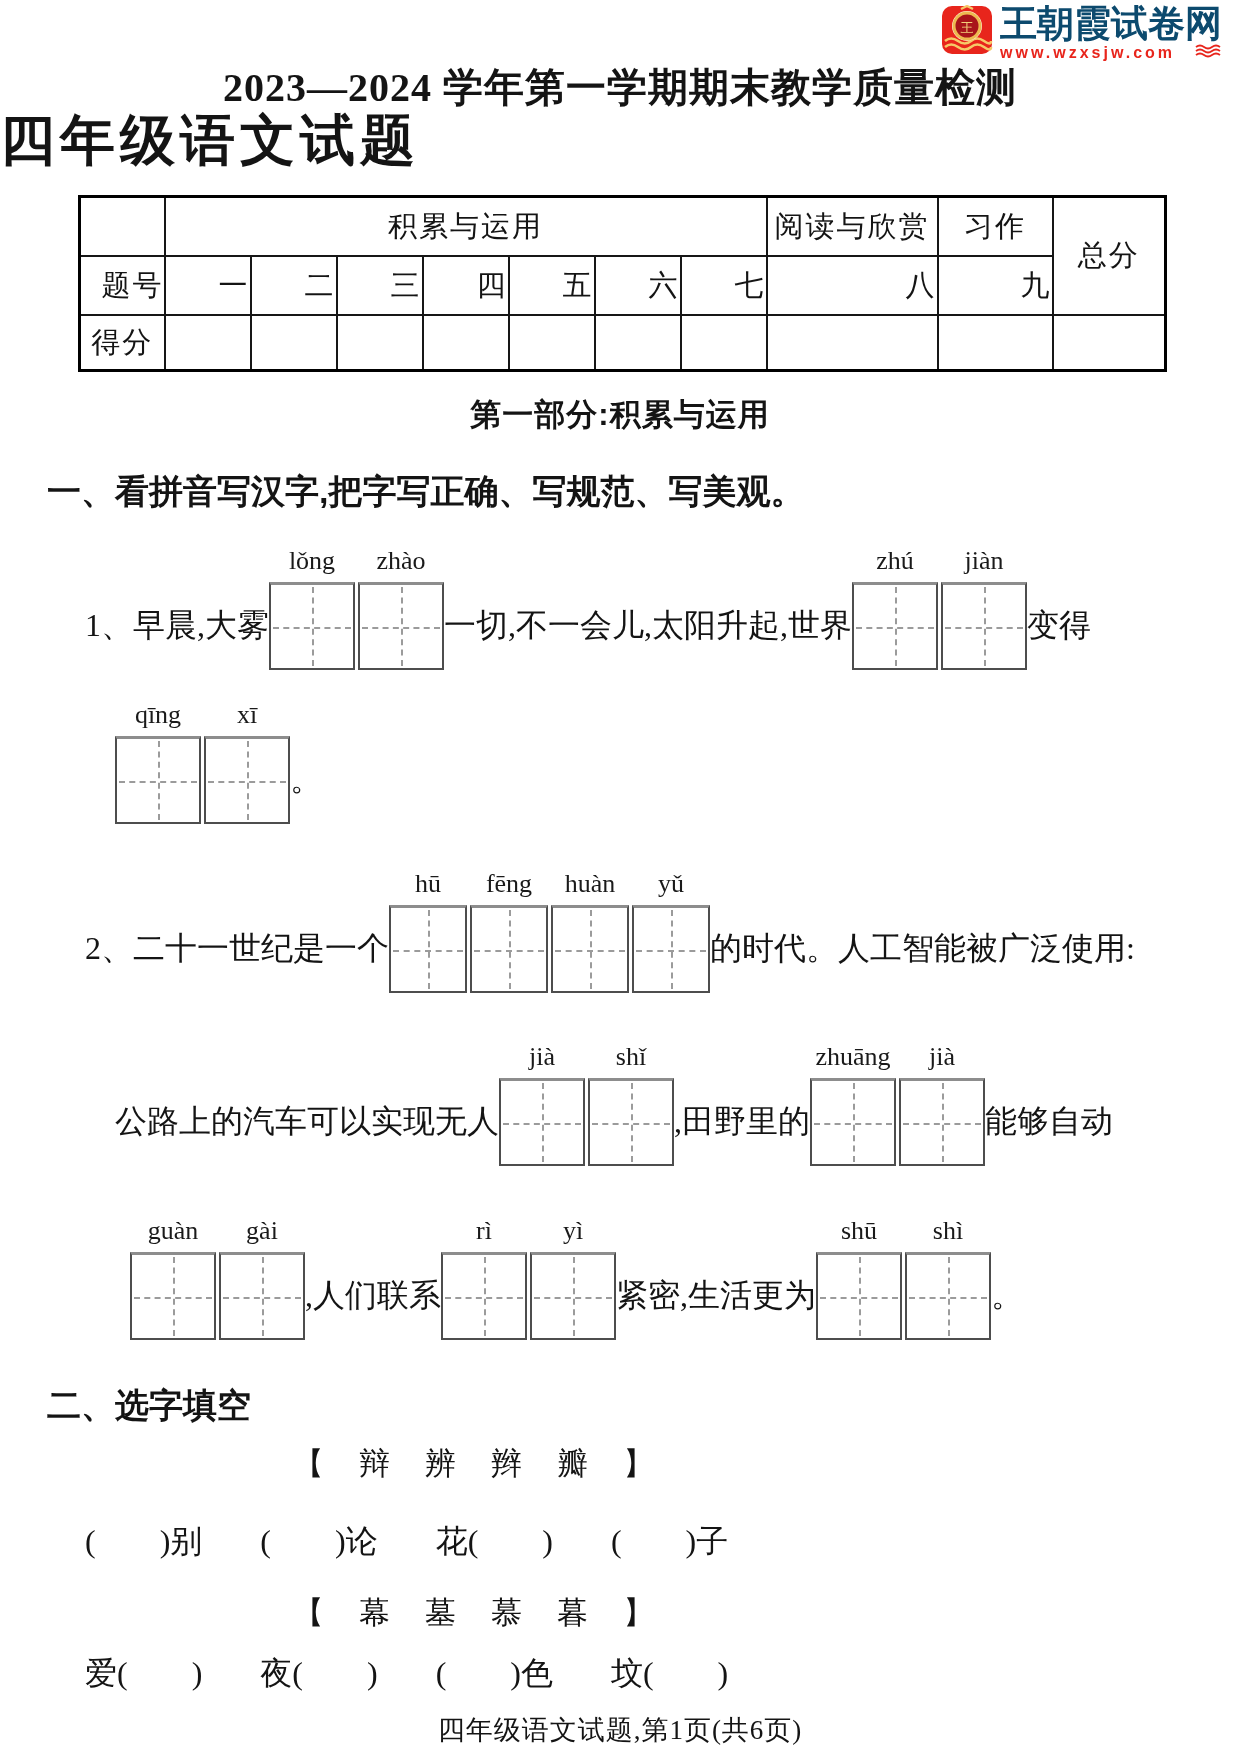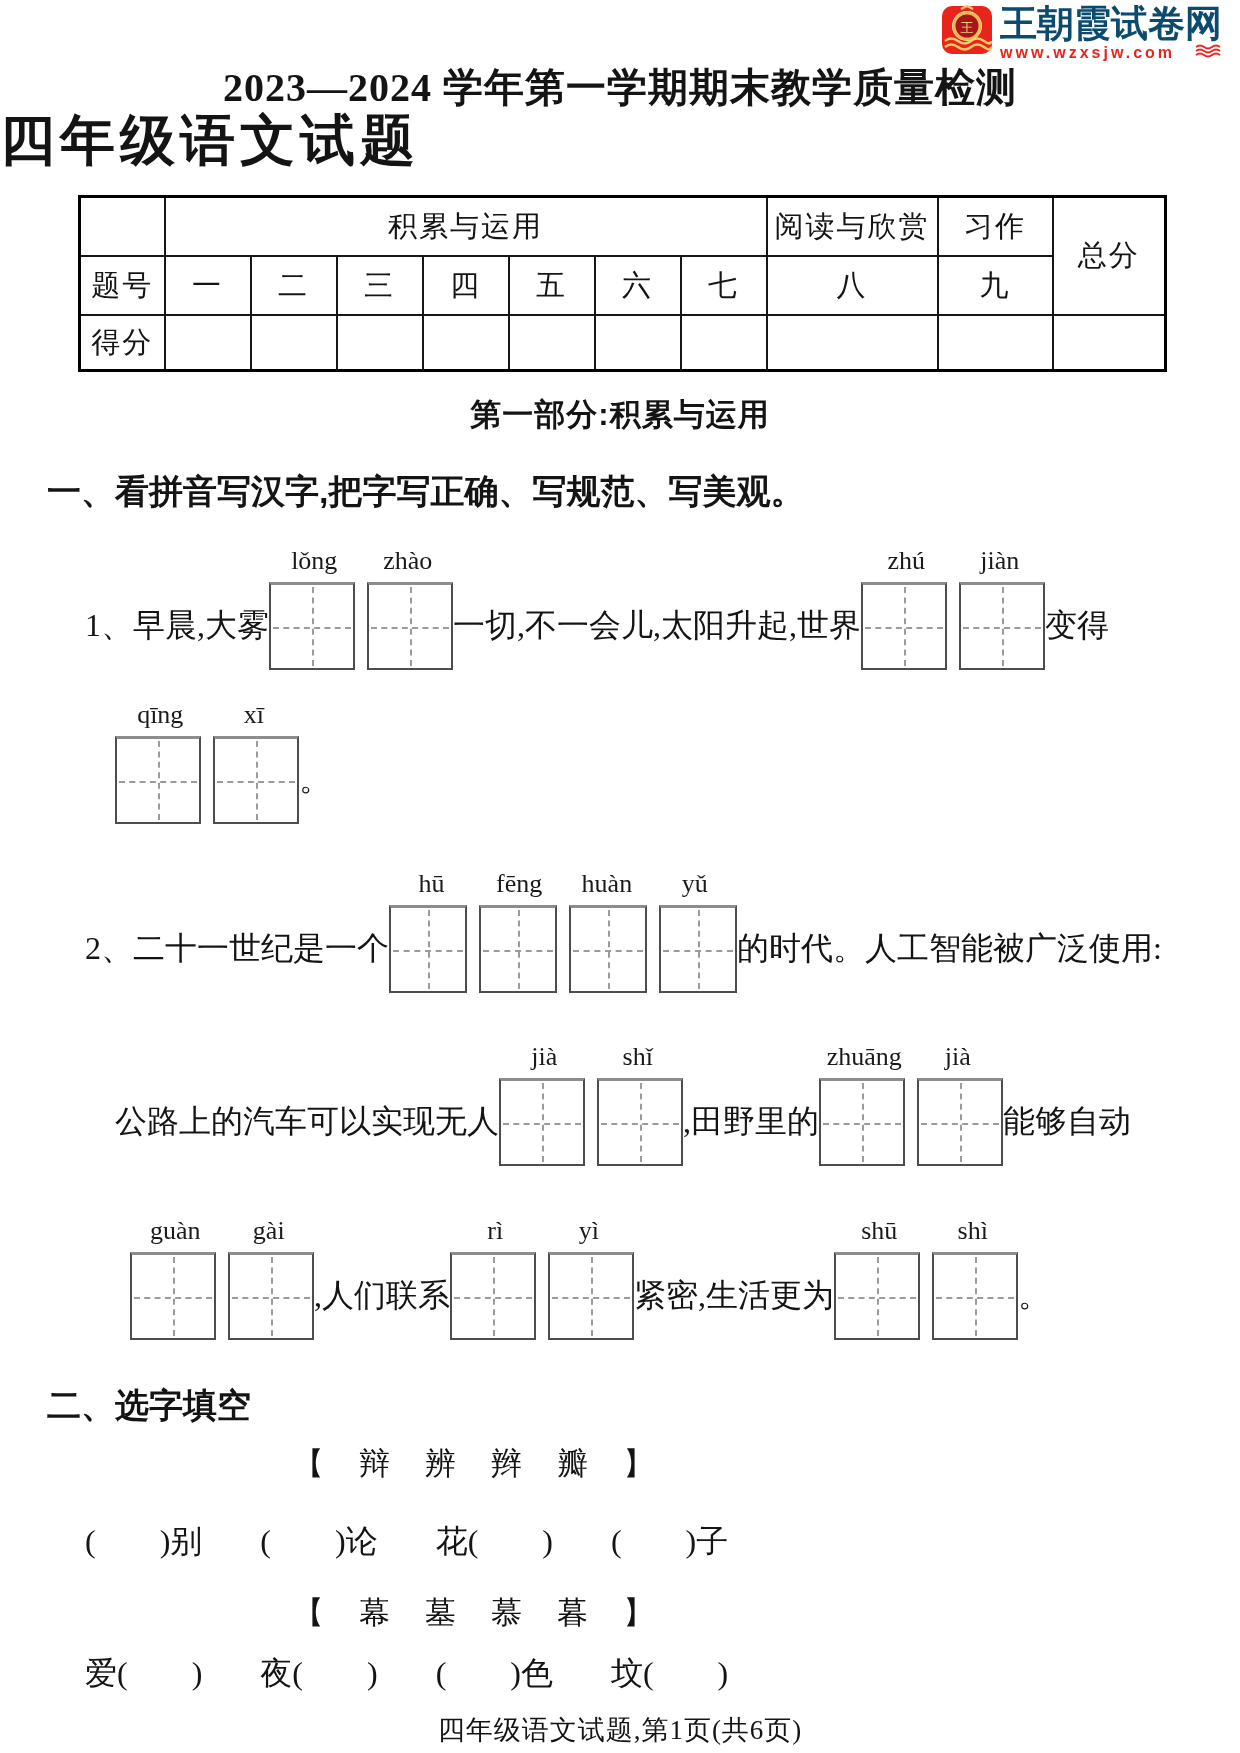--- a/index.html
+++ b/index.html
@@ -42,7 +42,7 @@
     font-size:29px; padding:0; letter-spacing:2px; overflow:hidden;
   }
   .score-table tr.r1 td { height:57px; }
-  .score-table tr.r2 td { height:57px; }
+  .score-table tr.r2 td { height:57px;text-align:right; }
   .score-table tr.r3 td { height:53px; }
 
   

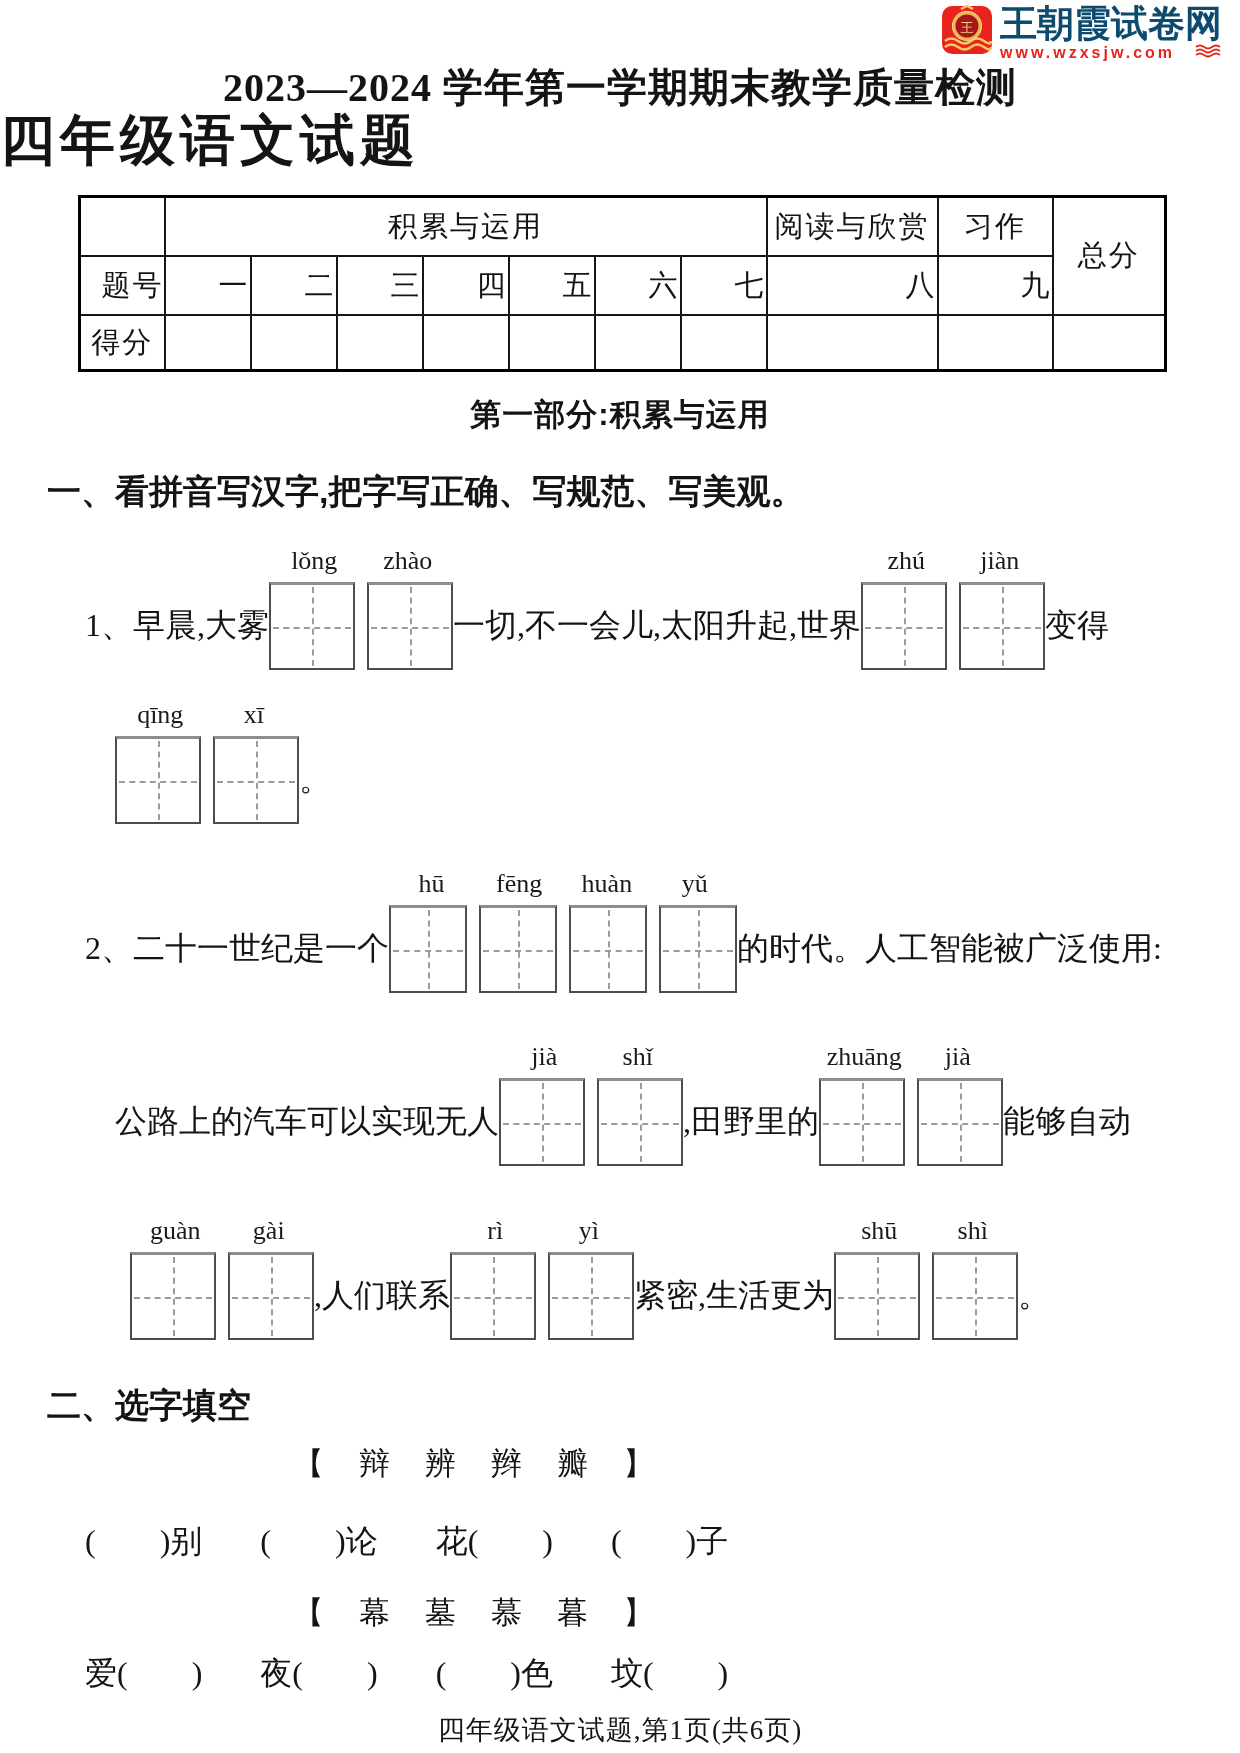--- a/index.html
+++ b/index.html
@@ -70,7 +70,7 @@
   #q2b { top:1078px; left:115px; height:88px; }
   #q2c { top:1252px; left:130px; height:88px; }
 
-  .hanzi-group { position:relative; display:flex; gap:12px; align-self:center; }
+  .hanzi-group { position:relative; display:flex; gap:3px; align-self:center; }
   .box {
     width:86px; height:88px; box-sizing:border-box; background:#fff;
     border:2px solid #4d4d4d; border-top:3px solid #8d8d8d; position:relative;

